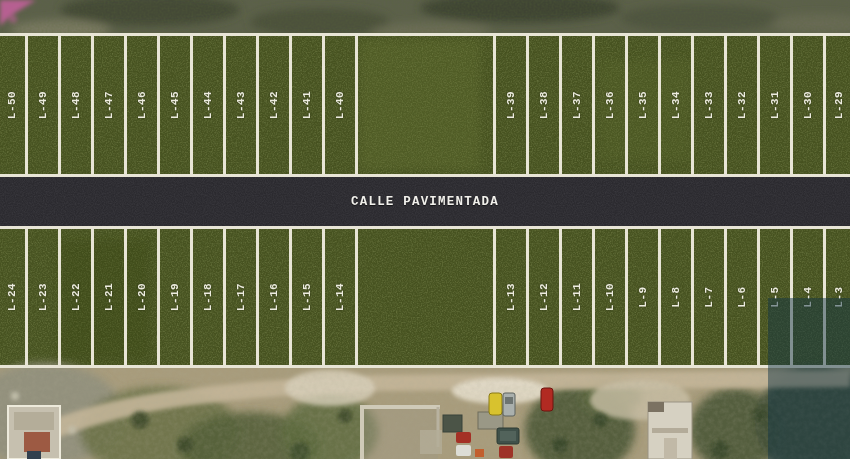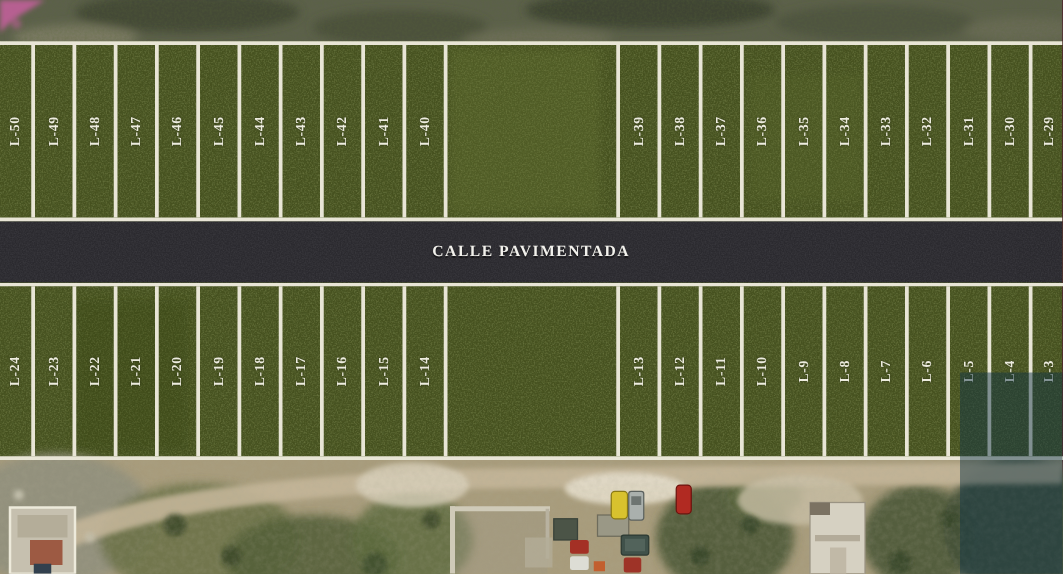--- a/index.html
+++ b/index.html
@@ -5,7 +5,7 @@
   html,body { margin:0; padding:0; background:#222; }
   .stage {
     position:relative; width:850px; height:459px; overflow:hidden;
-    font-family:Liberation Serif, serif;
+    font-family:Liberation Mono, monospace;
     background:#be185d;
   }
   .bg { position:absolute; left:0; top:0; width:850px; height:459px; display:block; }

